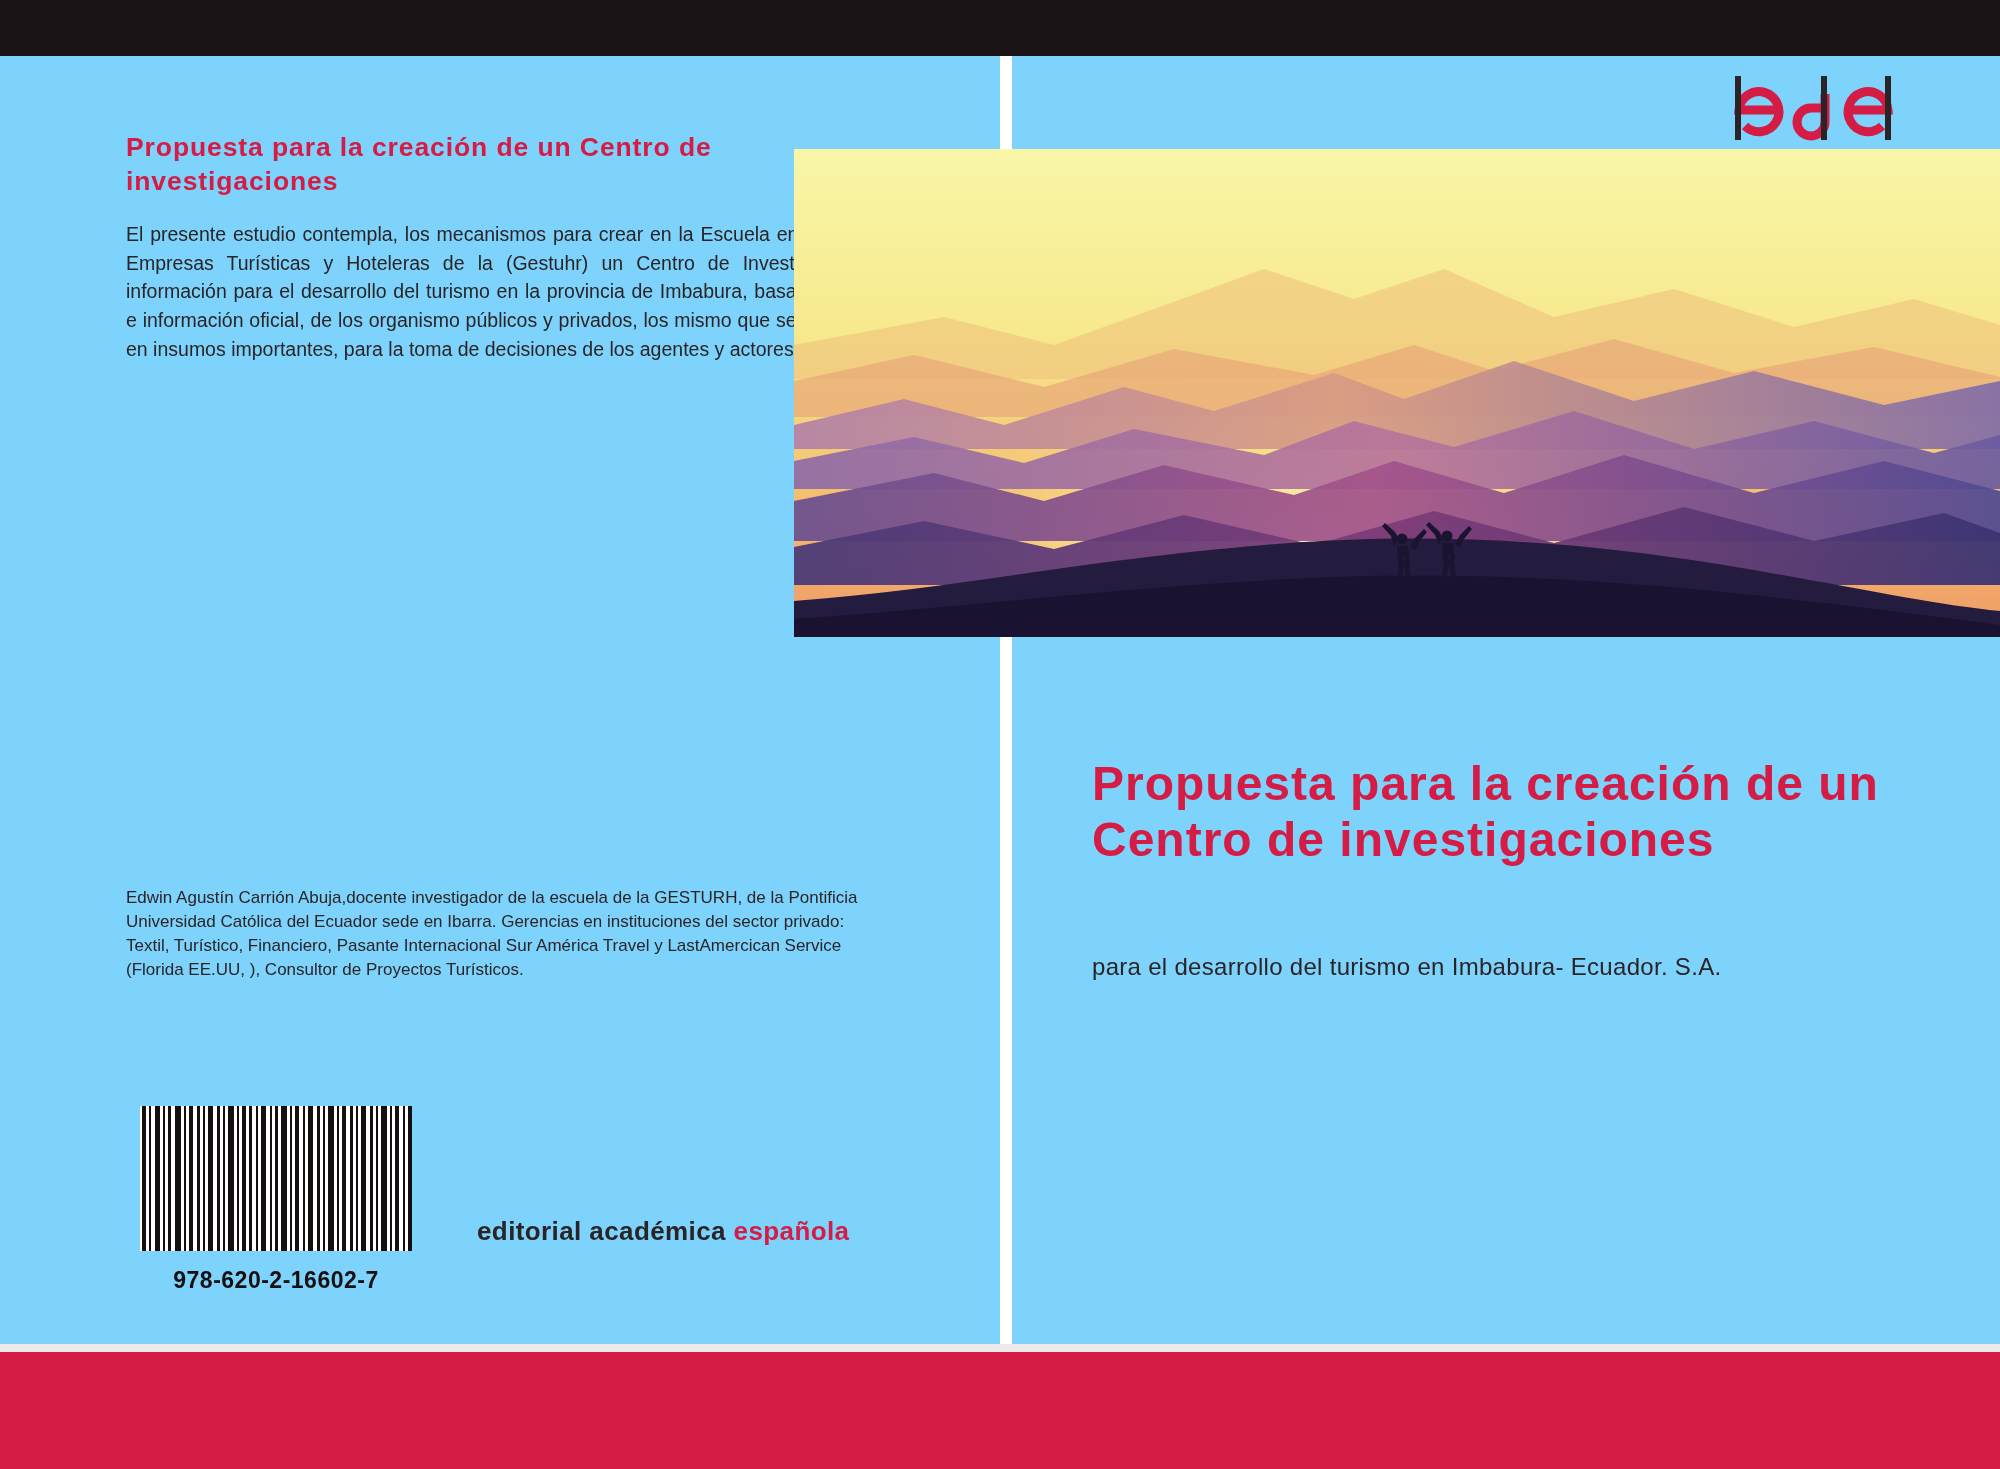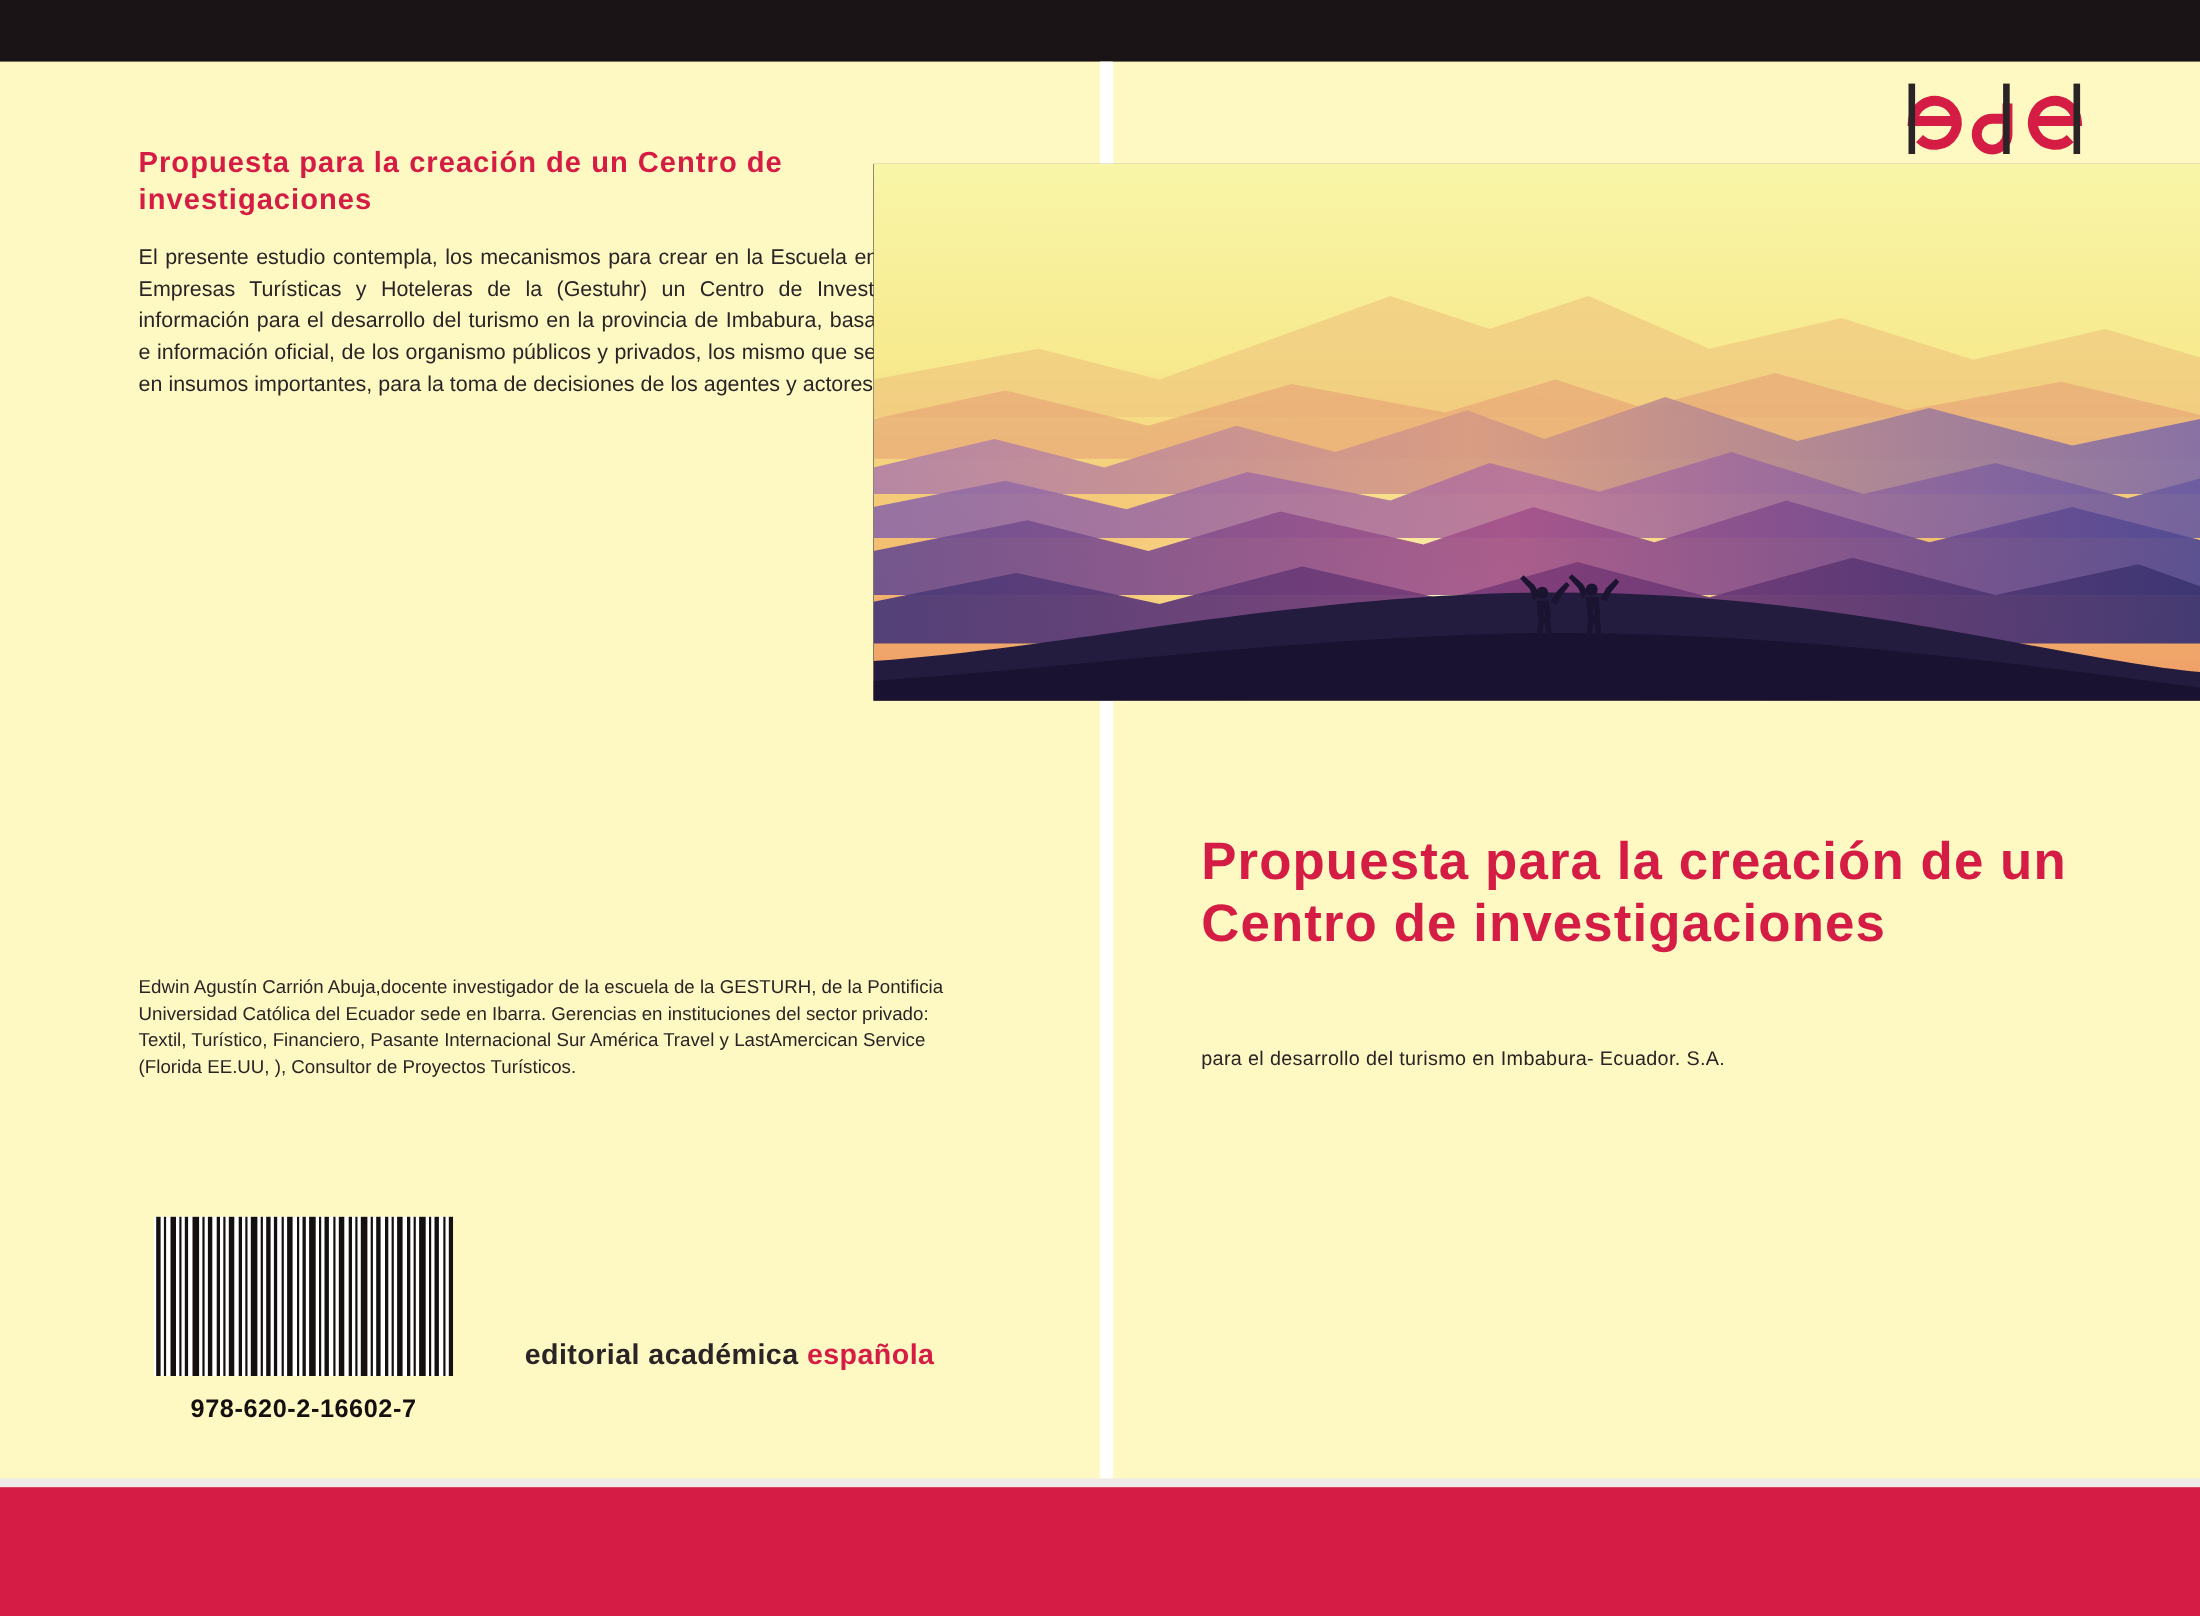--- a/index.html
+++ b/index.html
@@ -19,7 +19,7 @@
     left: 0; top: 0;
     width: 2000px;
     height: 1469px;
-    background: #fef9c3;
+    background: #7dd3fc;
   }
   
   .band-top {

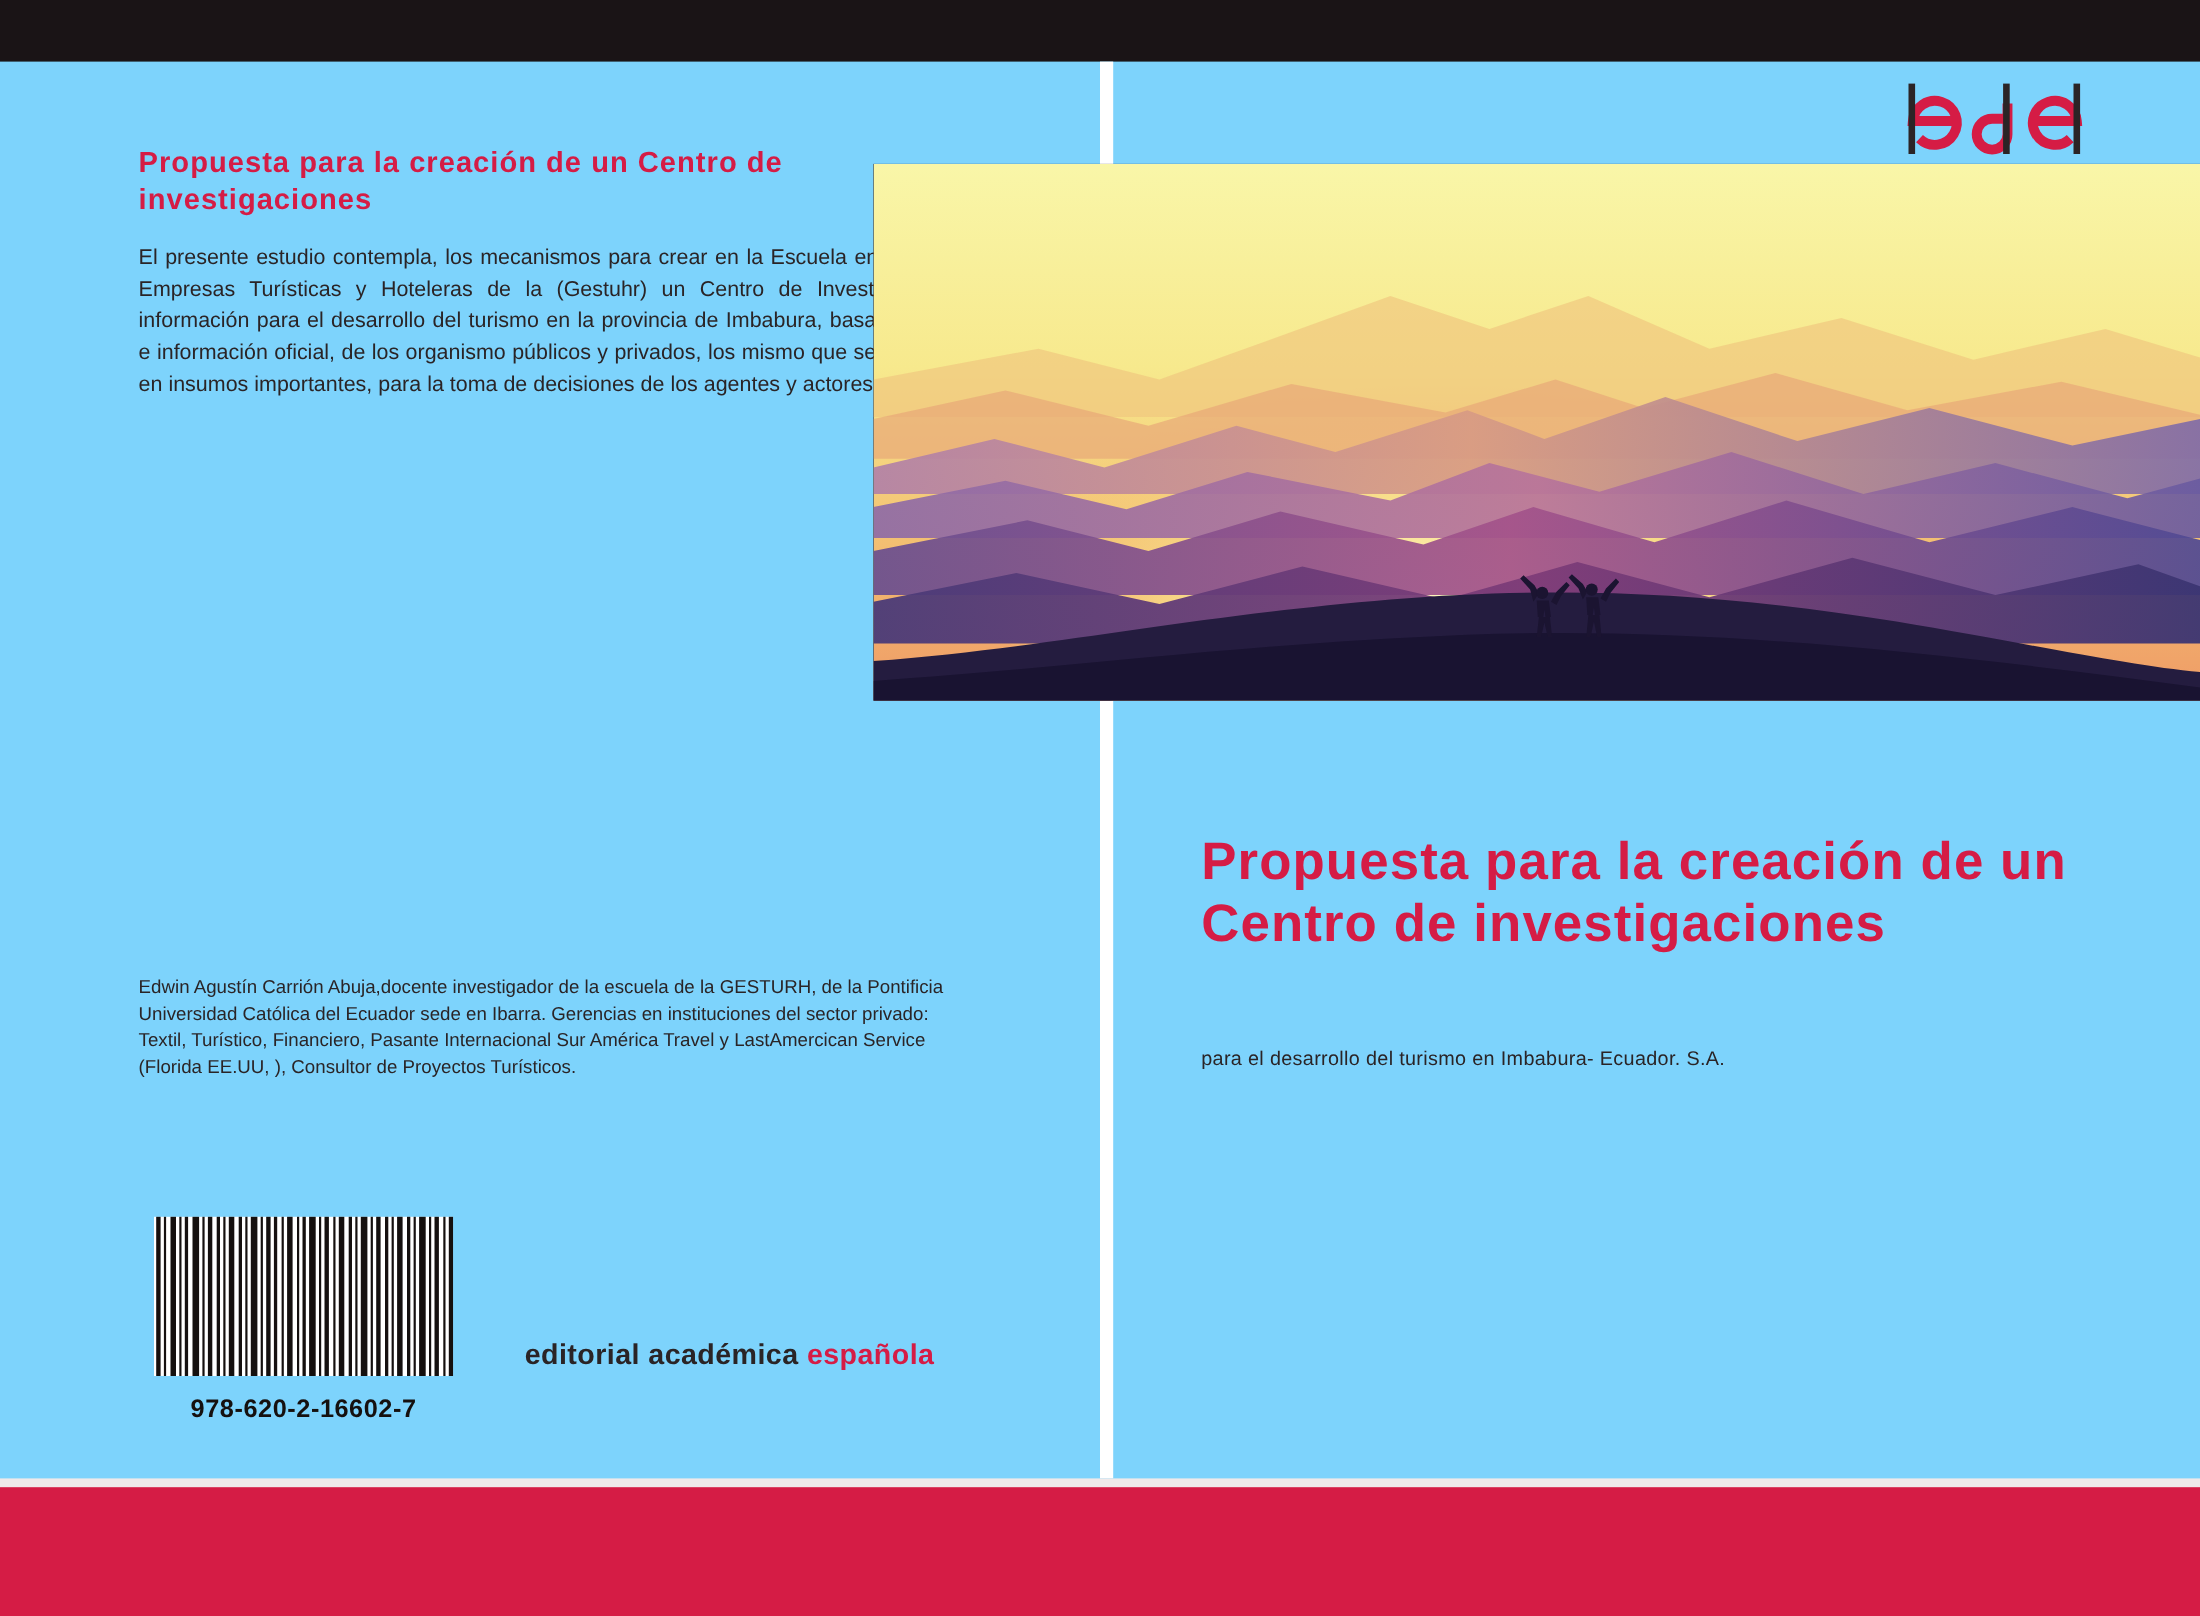--- a/index.html
+++ b/index.html
@@ -193,7 +193,7 @@
     top: 895px;
     width: 780px;
     color: #2a2426;
-    font-size: 18px;
+    font-size: 24px;
     line-height: 1.3;
     letter-spacing: 0.3px;
   }

